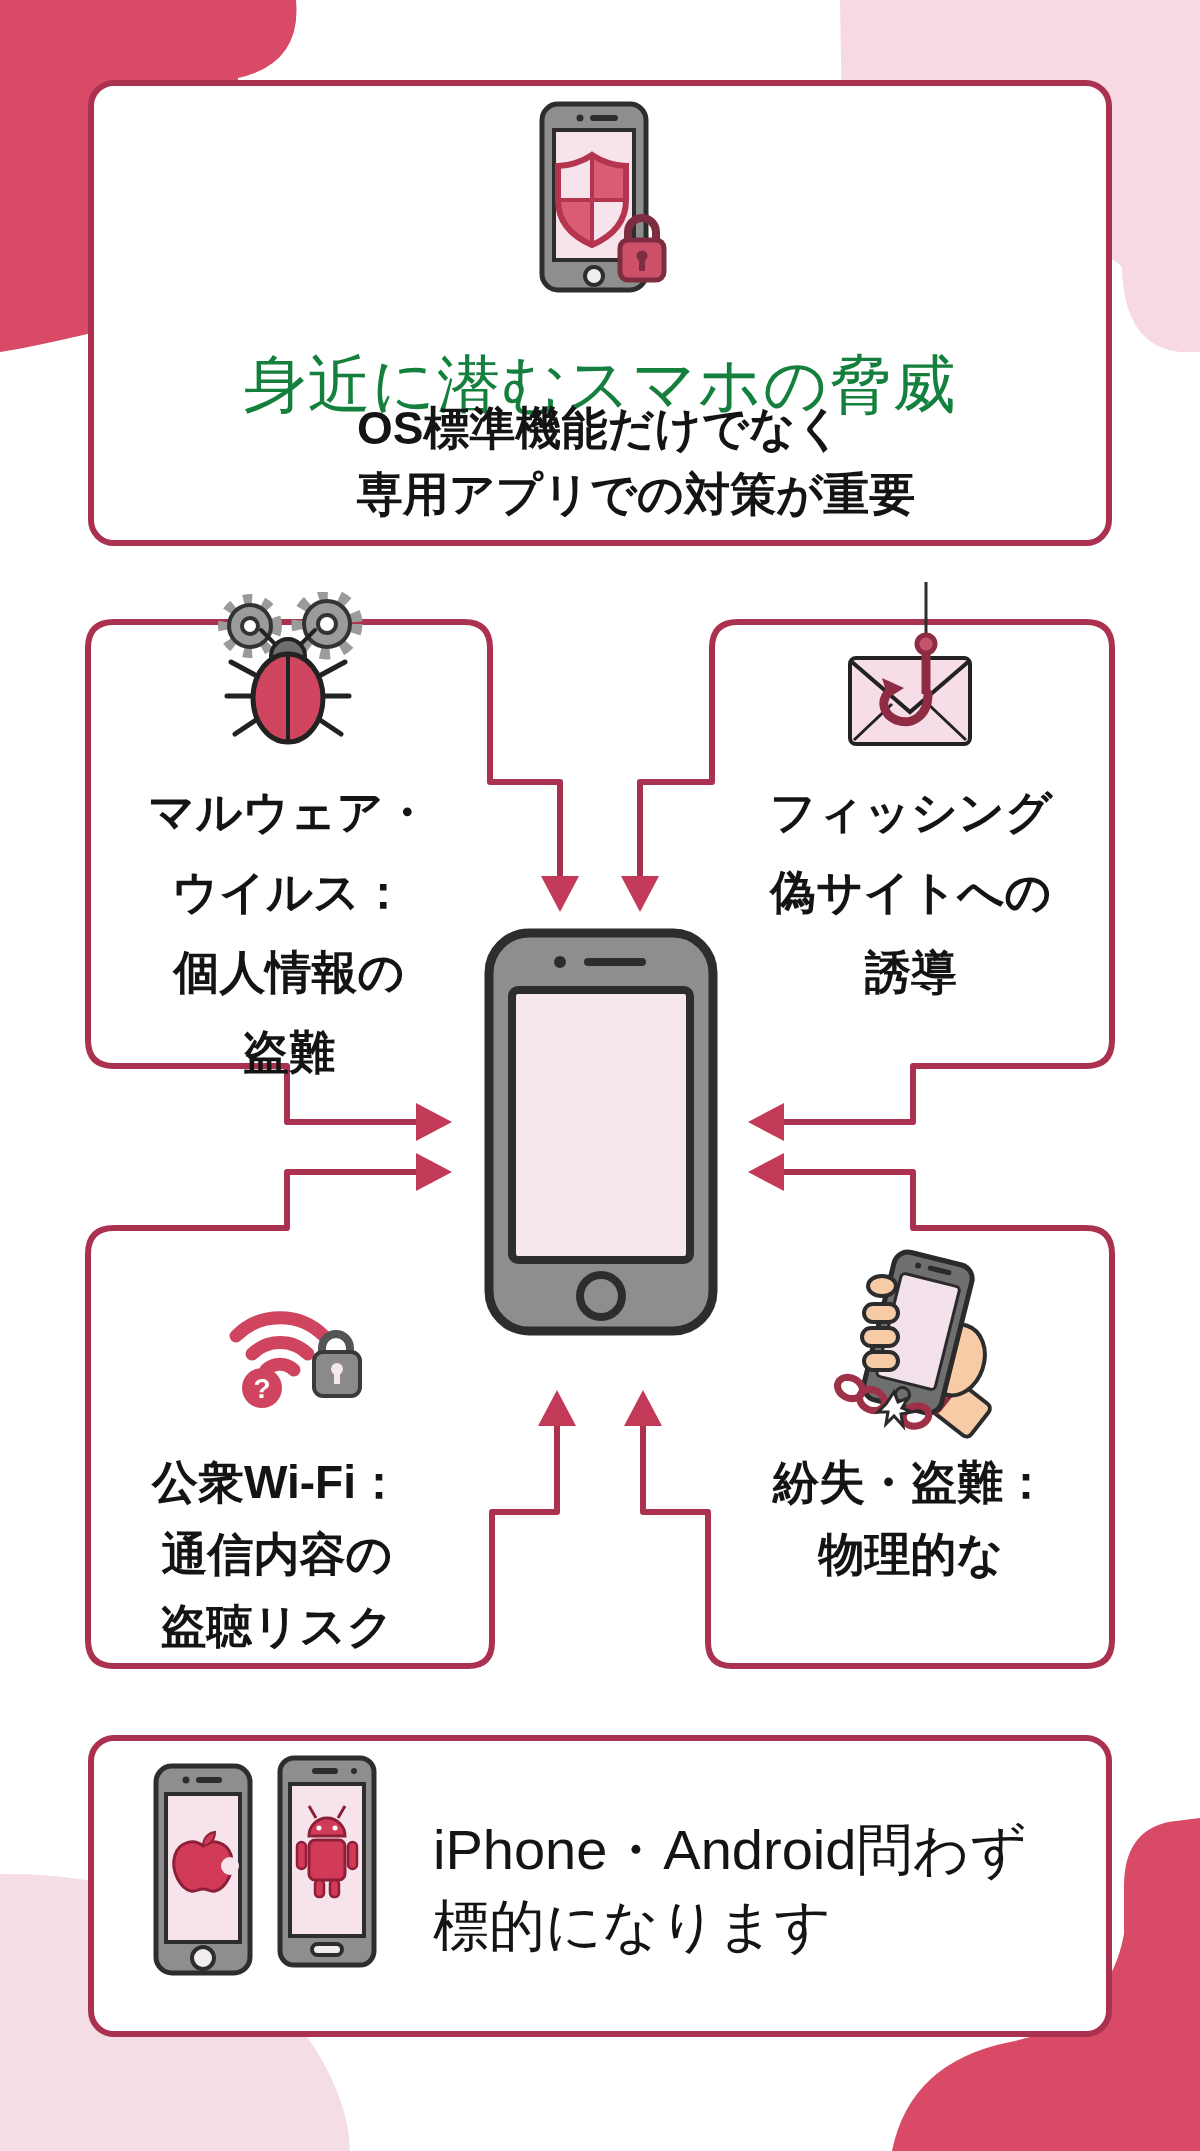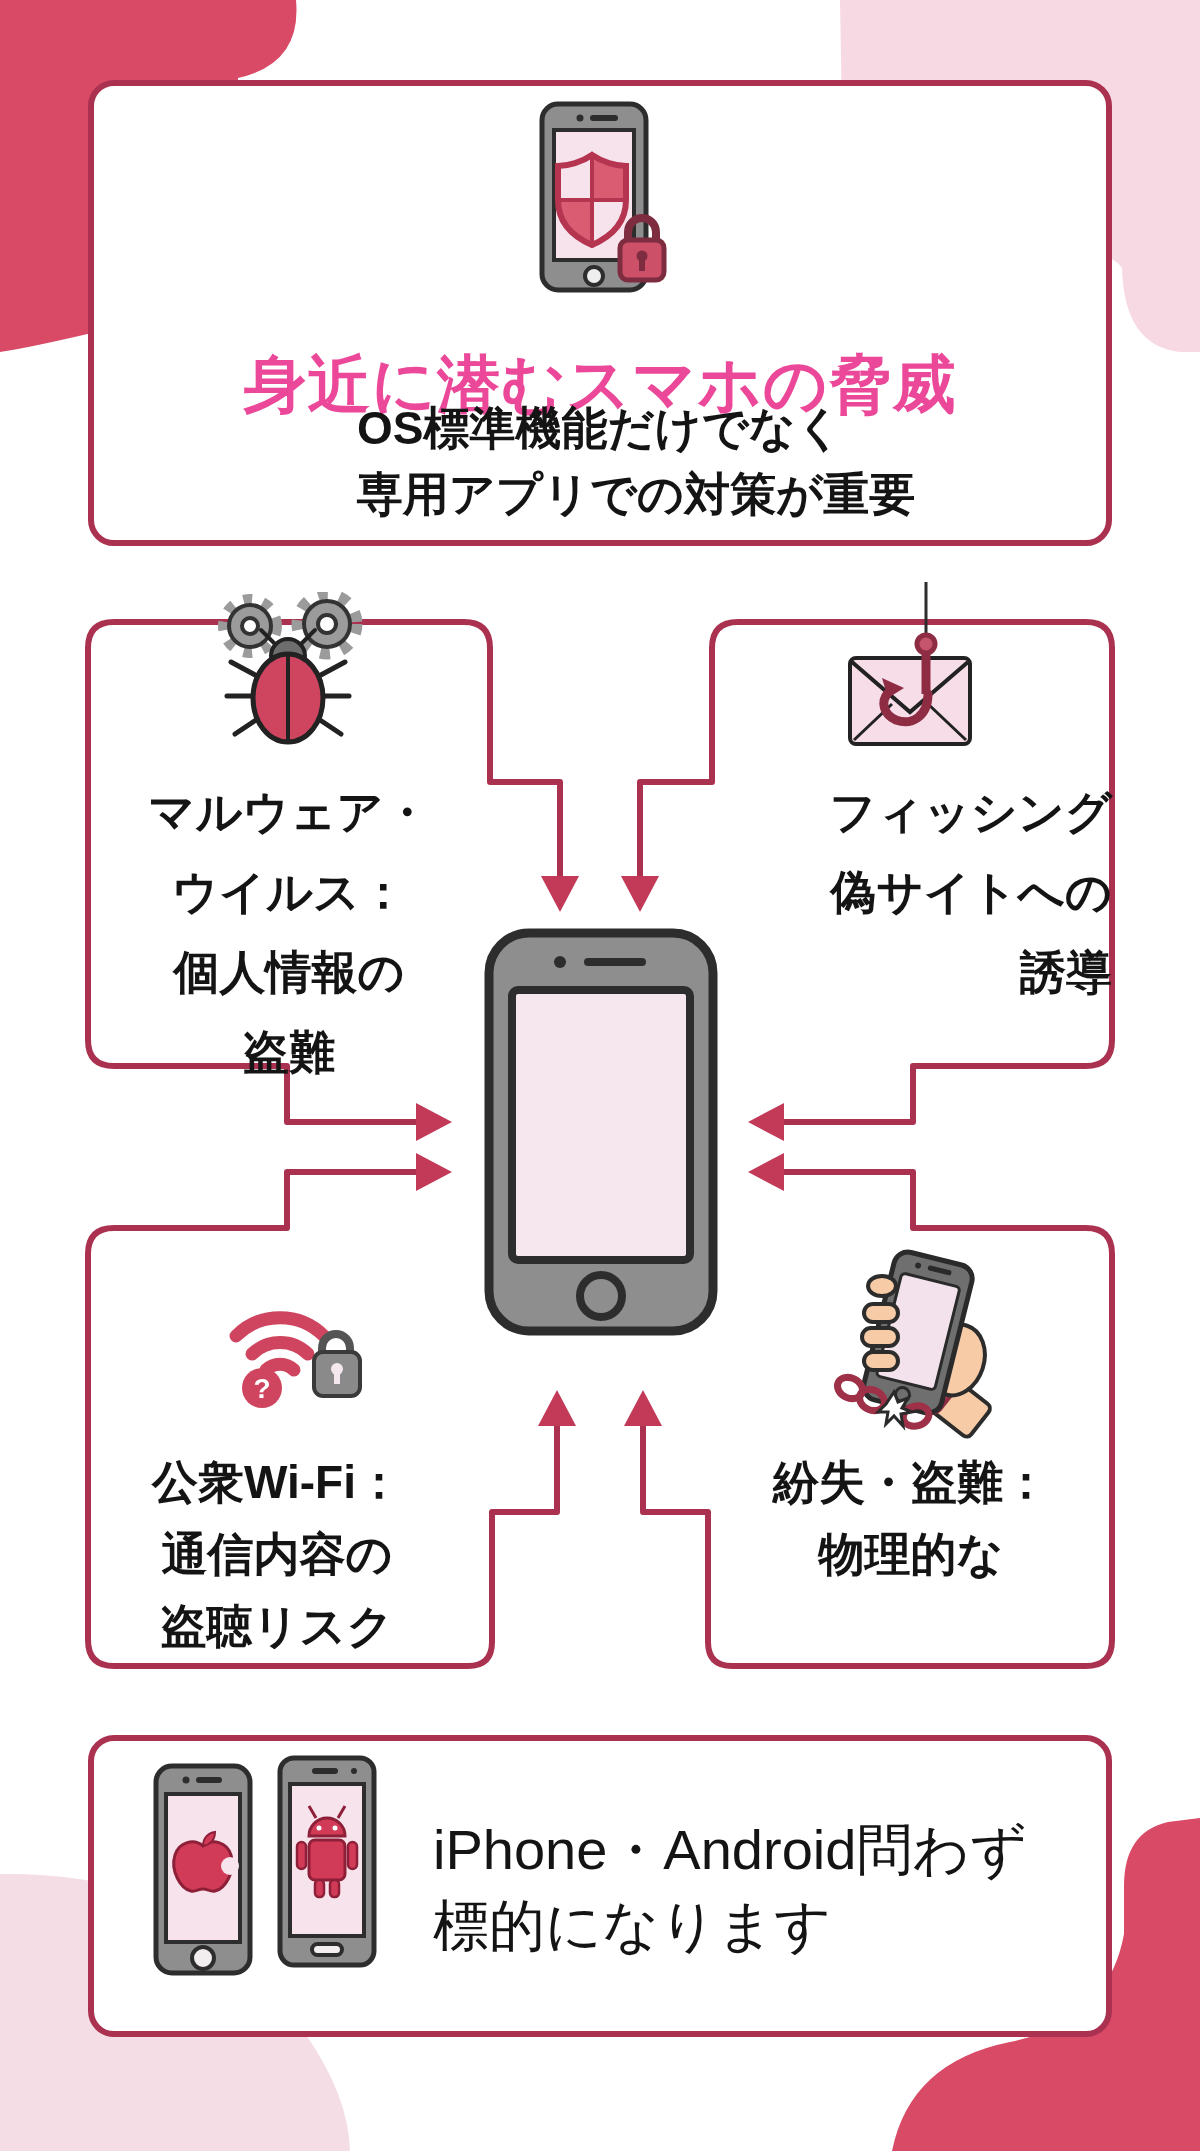--- a/index.html
+++ b/index.html
@@ -10,7 +10,7 @@
   .diagram-svg{position:absolute;left:0;top:0;z-index:1;}
   .icon{position:absolute;z-index:3;}
   .page-title{position:absolute;left:88px;top:300px;width:1024px;text-align:center;
-    font-size:63px;font-weight:700;letter-spacing:1px;z-index:3;color:#ec4899;}
+    font-size:63px;font-weight:400;letter-spacing:1px;z-index:3;color:#15803d;}
   .page-sub{position:absolute;left:88px;width:1024px;text-align:center;
     font-size:46px;font-weight:800;z-index:3;color:#141414;}
   .tblock{position:absolute;text-align:center;font-size:46px;font-weight:800;z-index:3;color:#141414;}

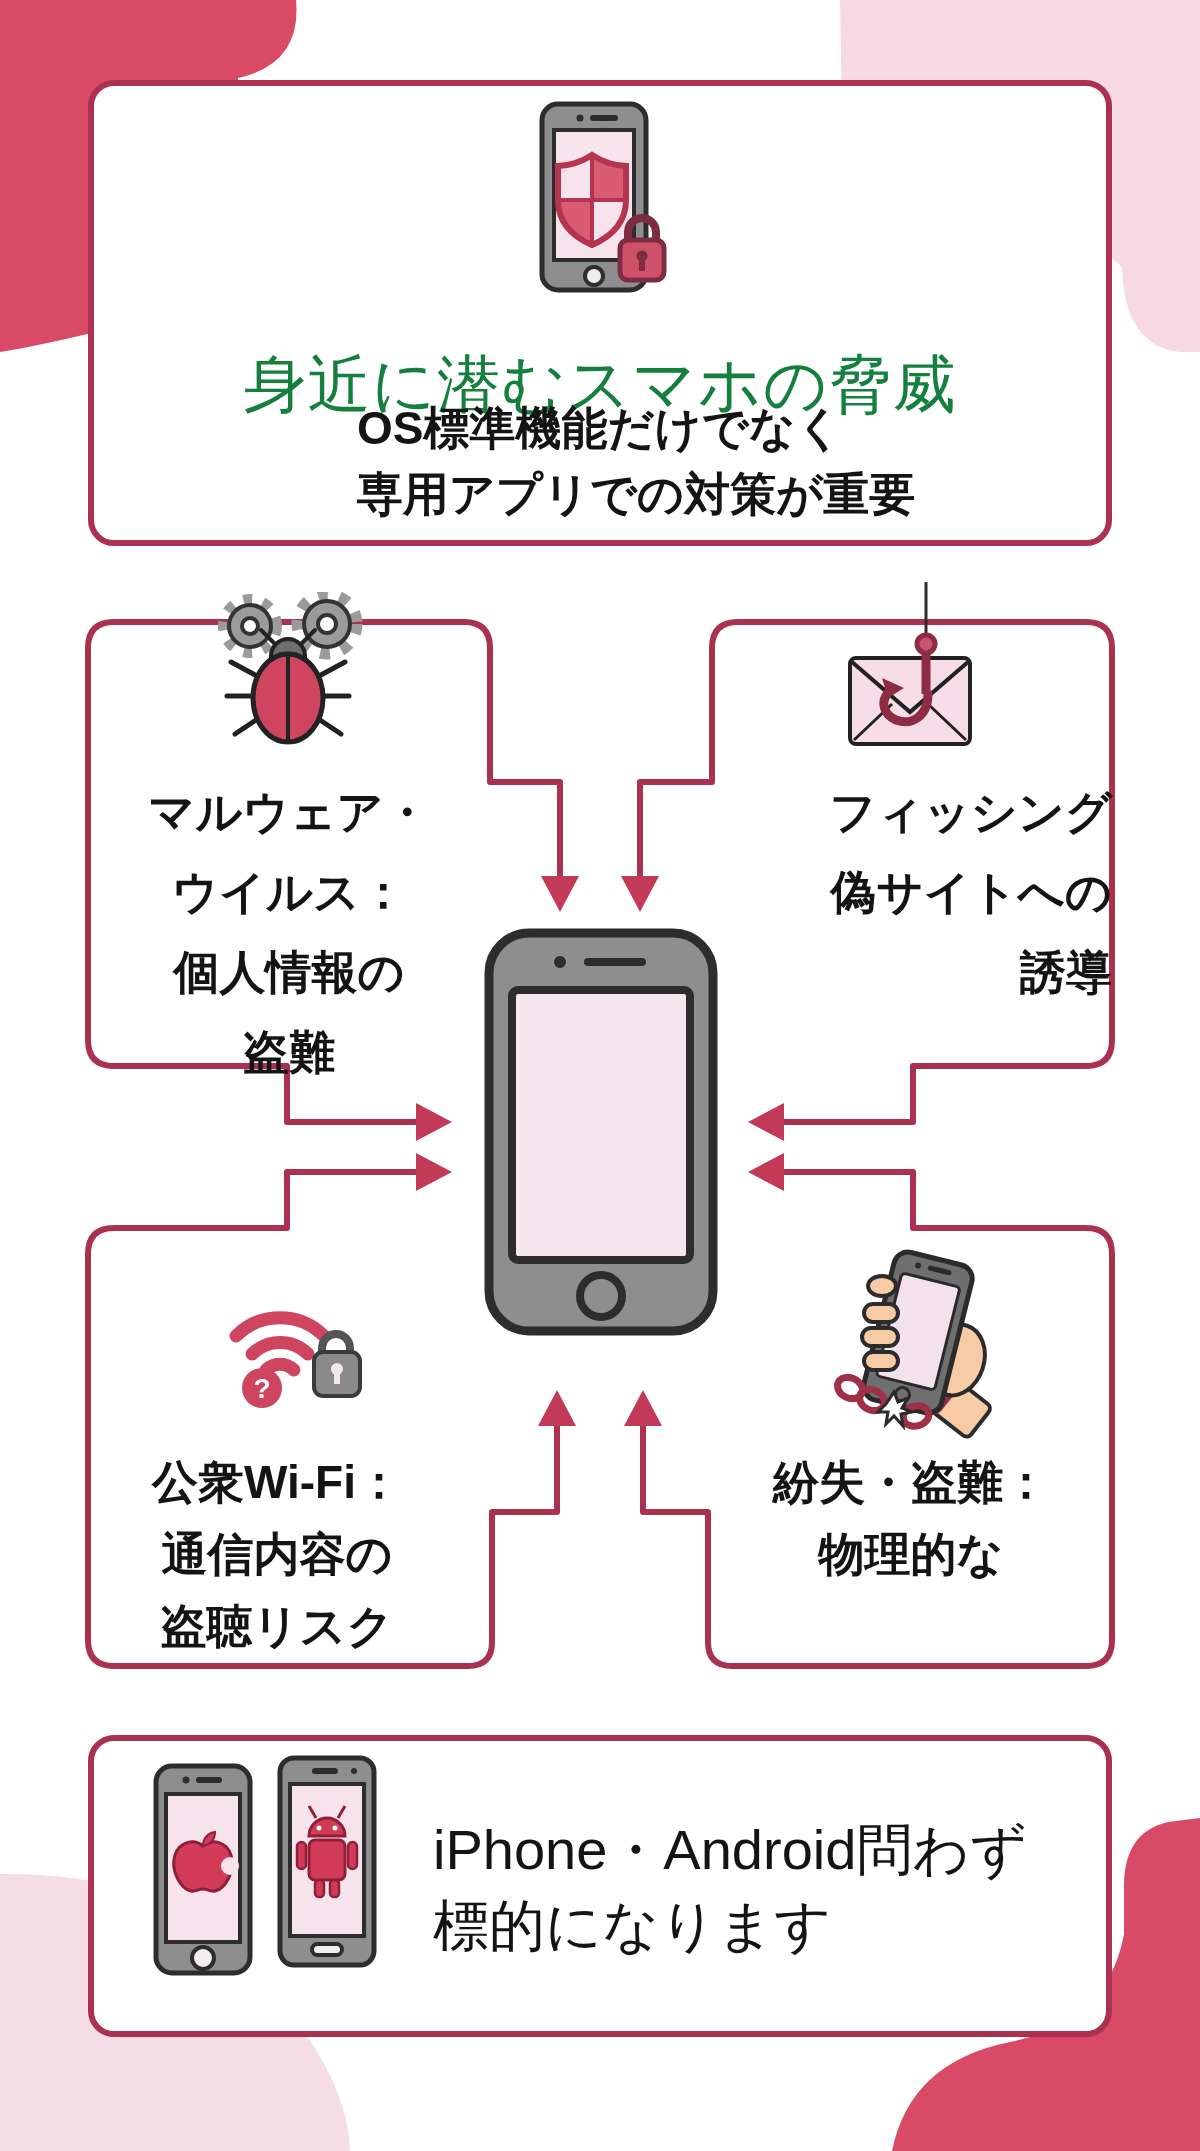--- a/index.html
+++ b/index.html
@@ -151,7 +151,7 @@
     <div>盗難</div>
   </div>
 
-  <div class="tblock lh80" style="left:710px;top:772px;width:402px;text-align:right;">
+  <div class="tblock lh80" style="left:710px;top:772px;width:402px;">
     <div>フィッシング</div>
     <div>偽サイトへの</div>
     <div>誘導</div>

